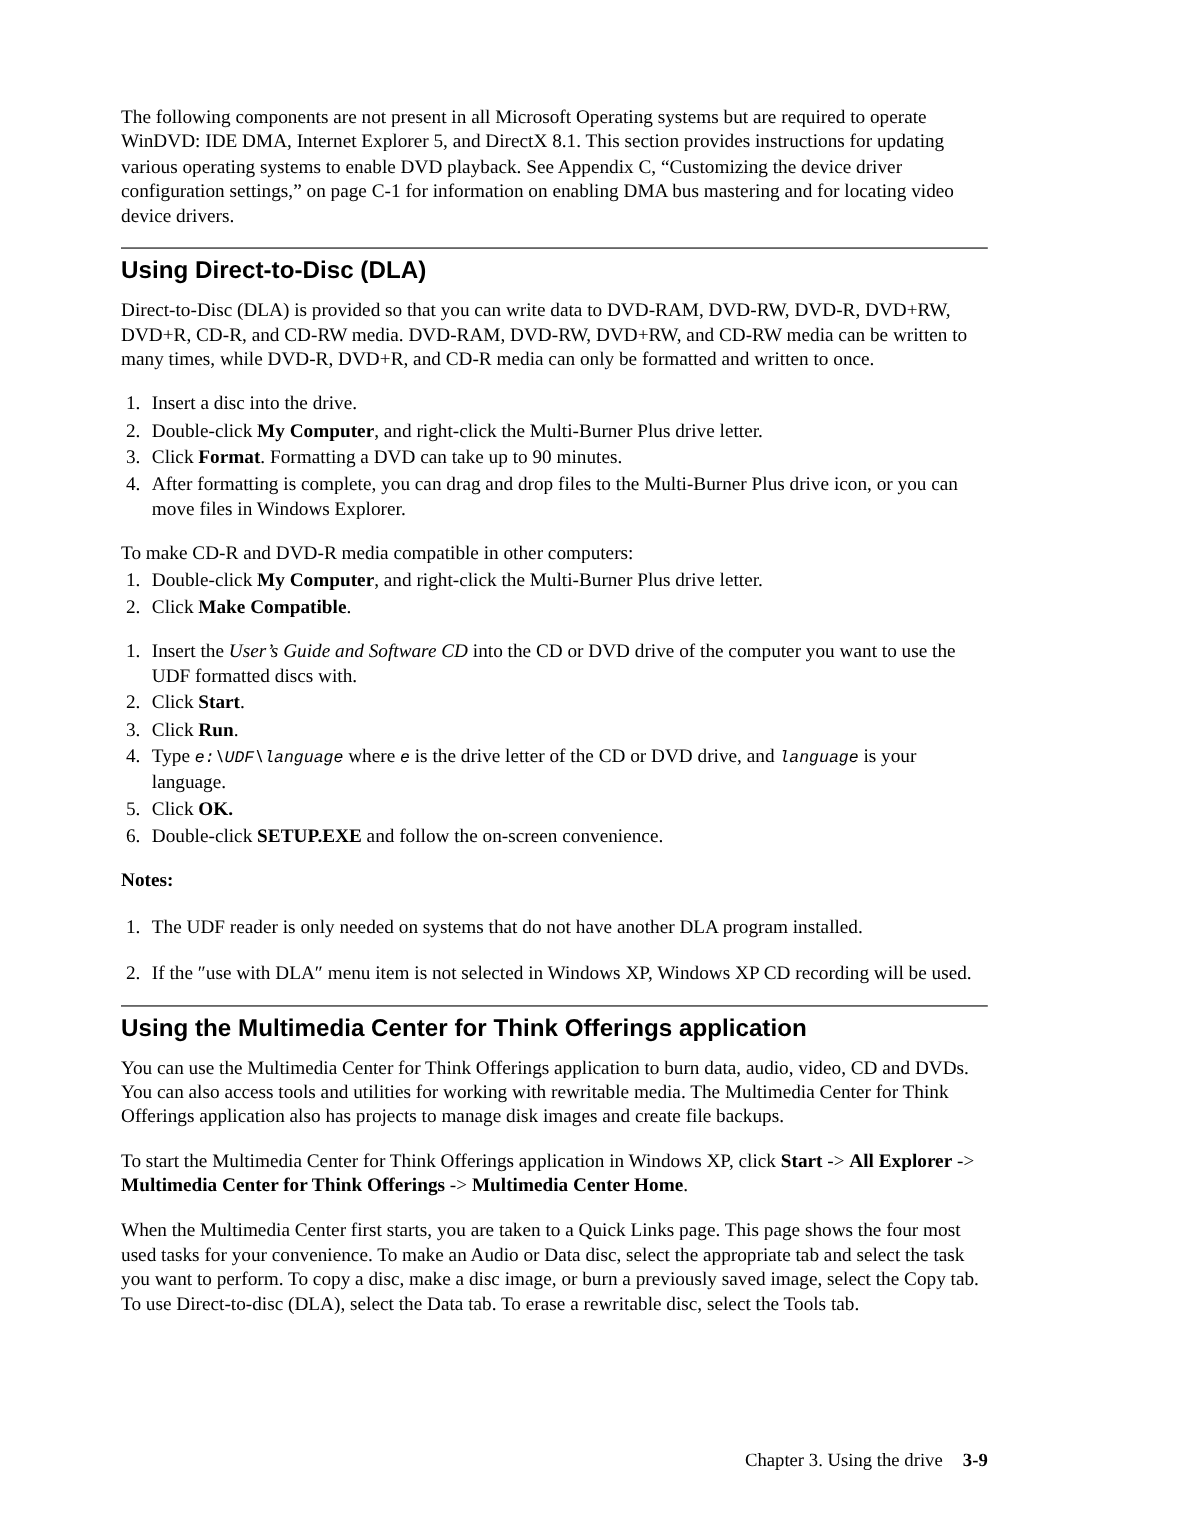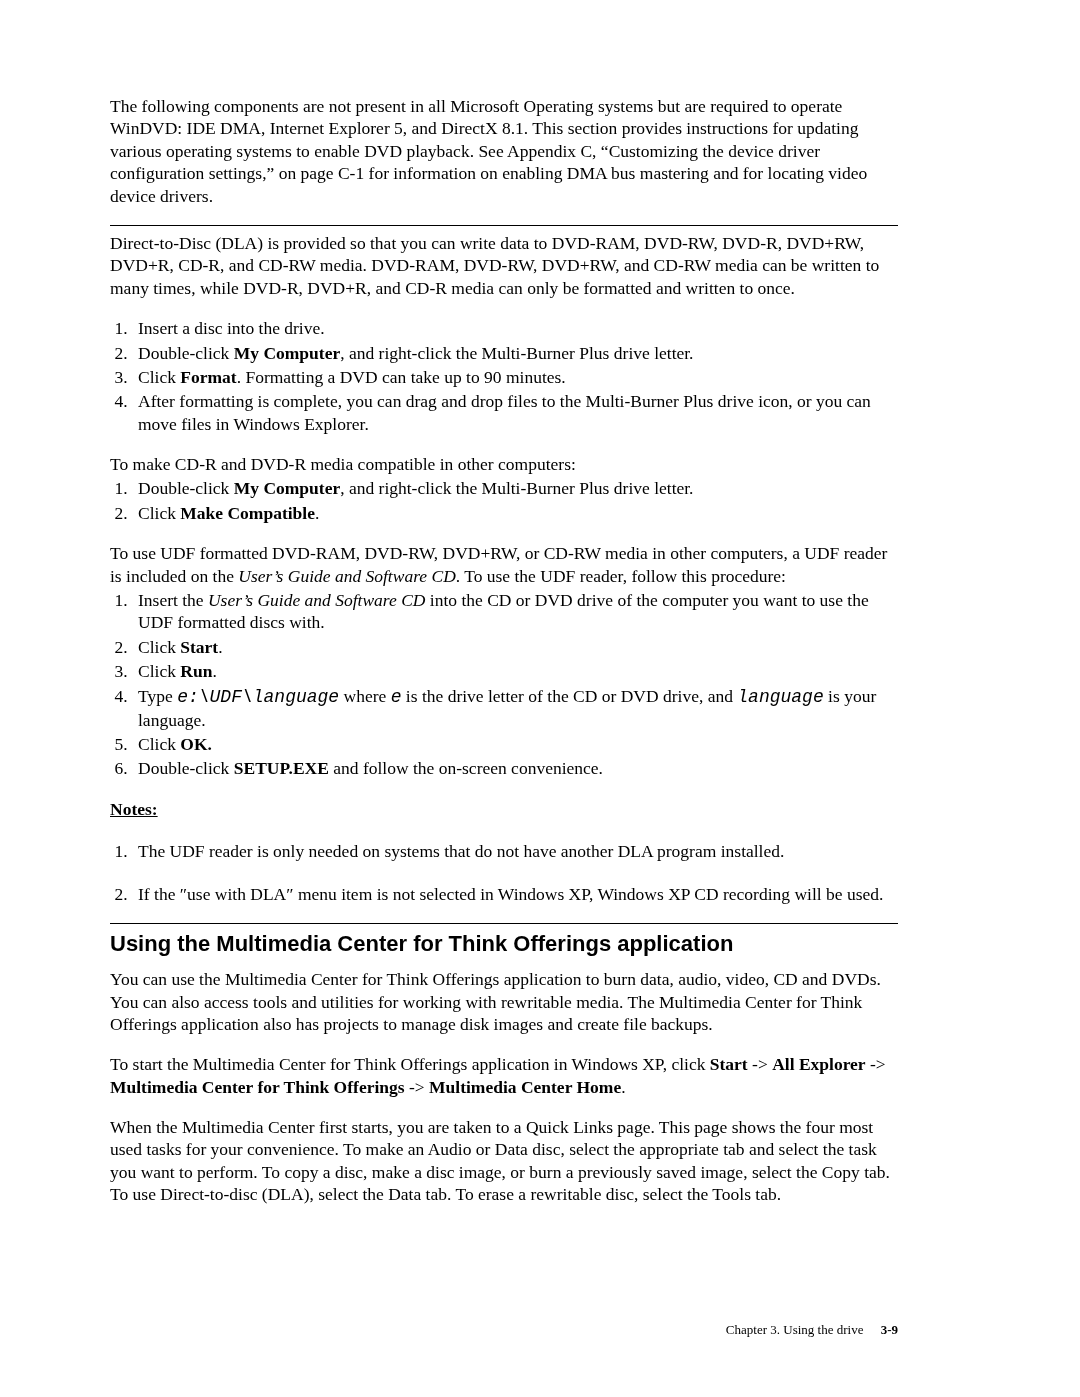--- a/index.html
+++ b/index.html
@@ -61,6 +61,7 @@
   <p class="para">The following components are not present in all Microsoft Operating systems but are required to operate WinDVD: IDE DMA, Internet Explorer 5, and DirectX 8.1. This section provides instructions for updating various operating systems to enable DVD playback. See Appendix C, “Customizing the device driver configuration settings,” on page C-1 for information on enabling DMA bus mastering and for locating video device drivers.</p>
 
   <hr class="rule">
+  <h2 class="section">Using Direct-to-Disc (DLA)</h2>
 
   <p class="para">Direct-to-Disc (DLA) is provided so that you can write data to DVD-RAM, DVD-RW, DVD-R, DVD+RW, DVD+R, CD-R, and CD-RW media. DVD-RAM, DVD-RW, DVD+RW, and CD-RW media can be written to many times, while DVD-R, DVD+R, and CD-R media can only be formatted and written to once.</p>
 

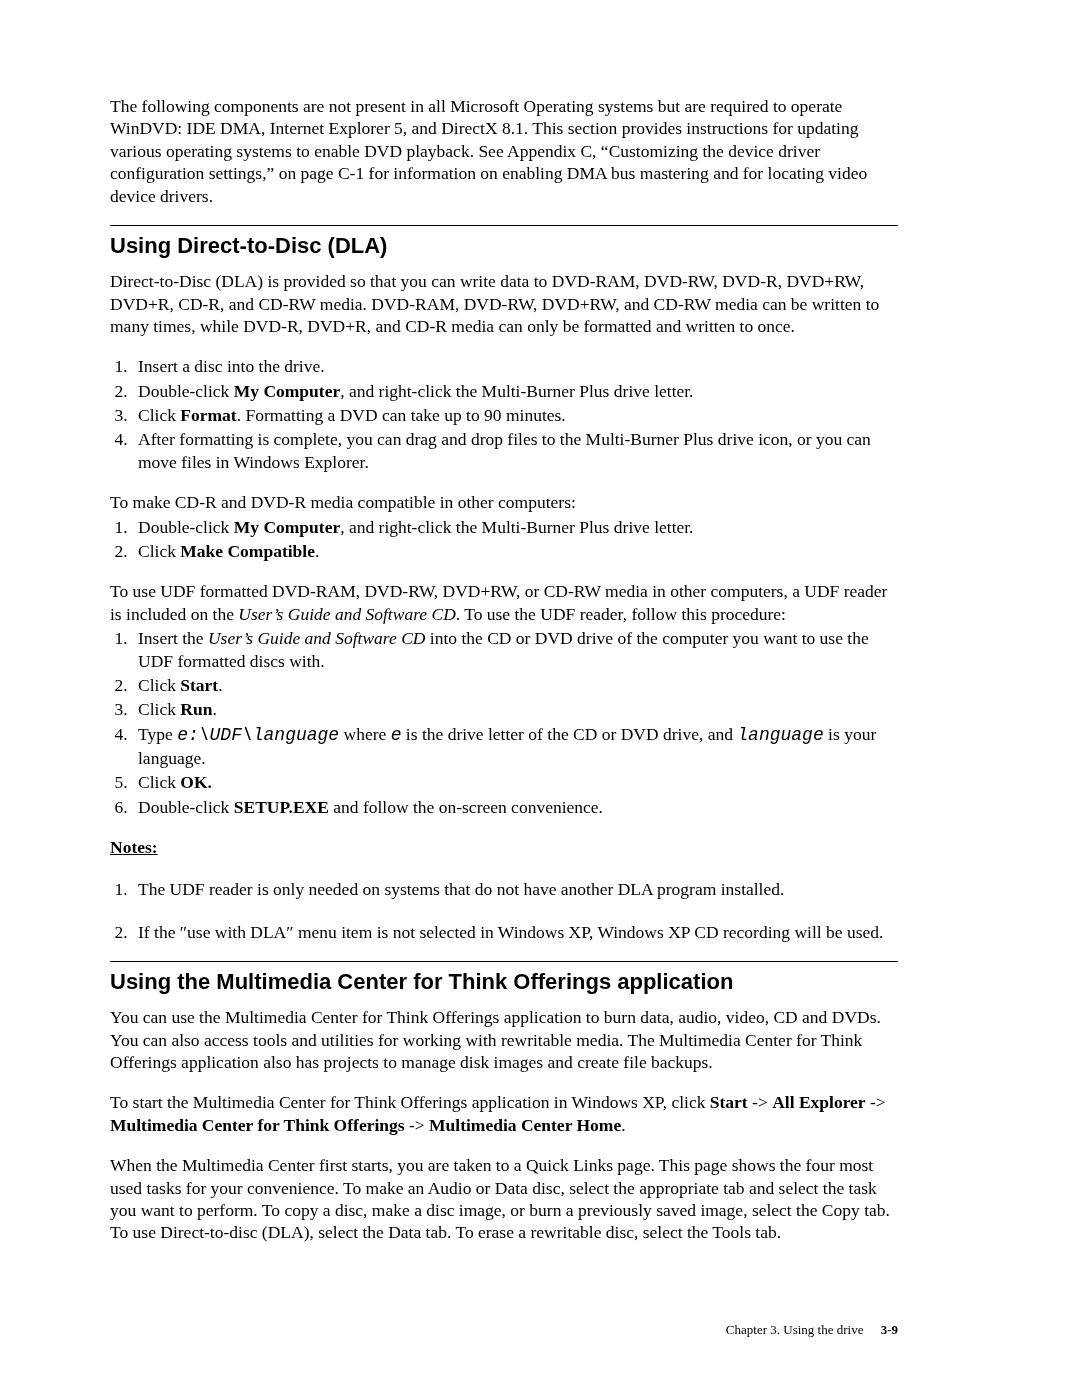--- a/index.html
+++ b/index.html
@@ -86,9 +86,6 @@
     </li>
   </ol>
 
-  <p class="para-tight">
-    <span>To use UDF formatted DVD-RAM, DVD-RW, DVD+RW, or CD-RW media in other computers, a UDF reader is included on the </span><span class="ital">User’s Guide and Software CD</span><span>. To use the UDF reader, follow this procedure:</span>
-  </p>
   <ol class="numlist">
     <li>
       <span>Insert the </span><span class="ital">User’s Guide and Software CD</span><span> into the CD or DVD drive of the computer you want to use the UDF formatted discs with.</span>

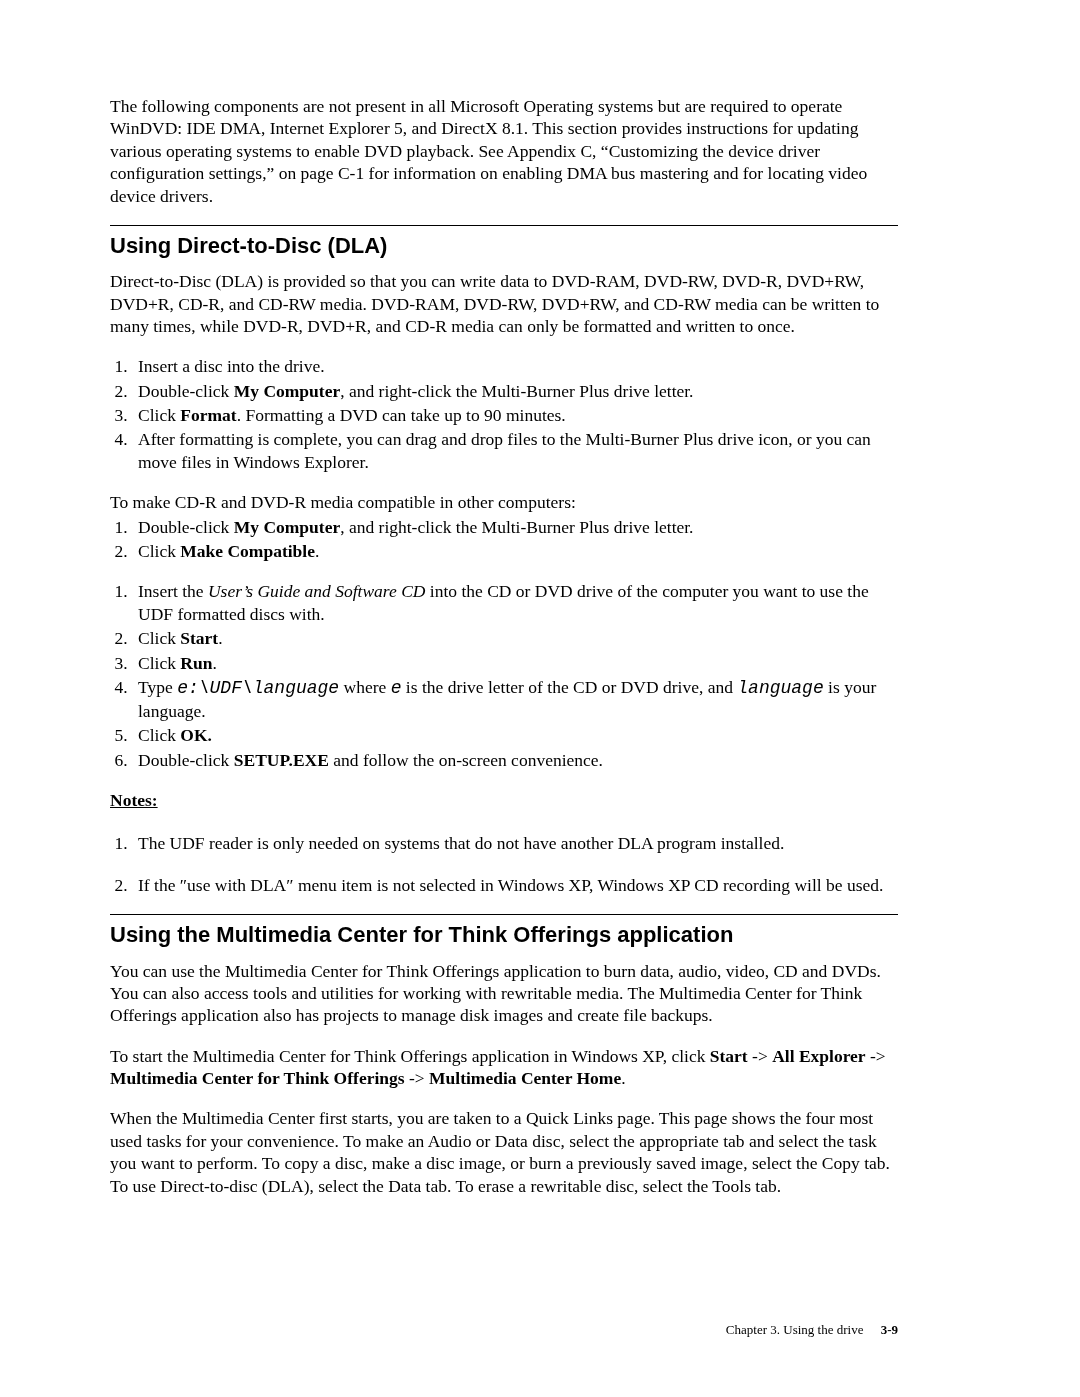--- a/index.html
+++ b/index.html
@@ -43,7 +43,7 @@
   ol.numlist.spaced > li { margin-bottom: 6px; margin-top: 20px; }
   .bold { font-weight: 700; }
   .ital { font-style: italic; }
-  .mono { font-family: "Courier New", Courier, monospace; font-size: 18px; }
+  .mono { font-family: "Courier New", Courier, monospace; font-size: 15px; }
   .notes-h { font-weight: 700; margin: 6px 0 6px 0; text-decoration: underline; }
   .footer {
     position: absolute;

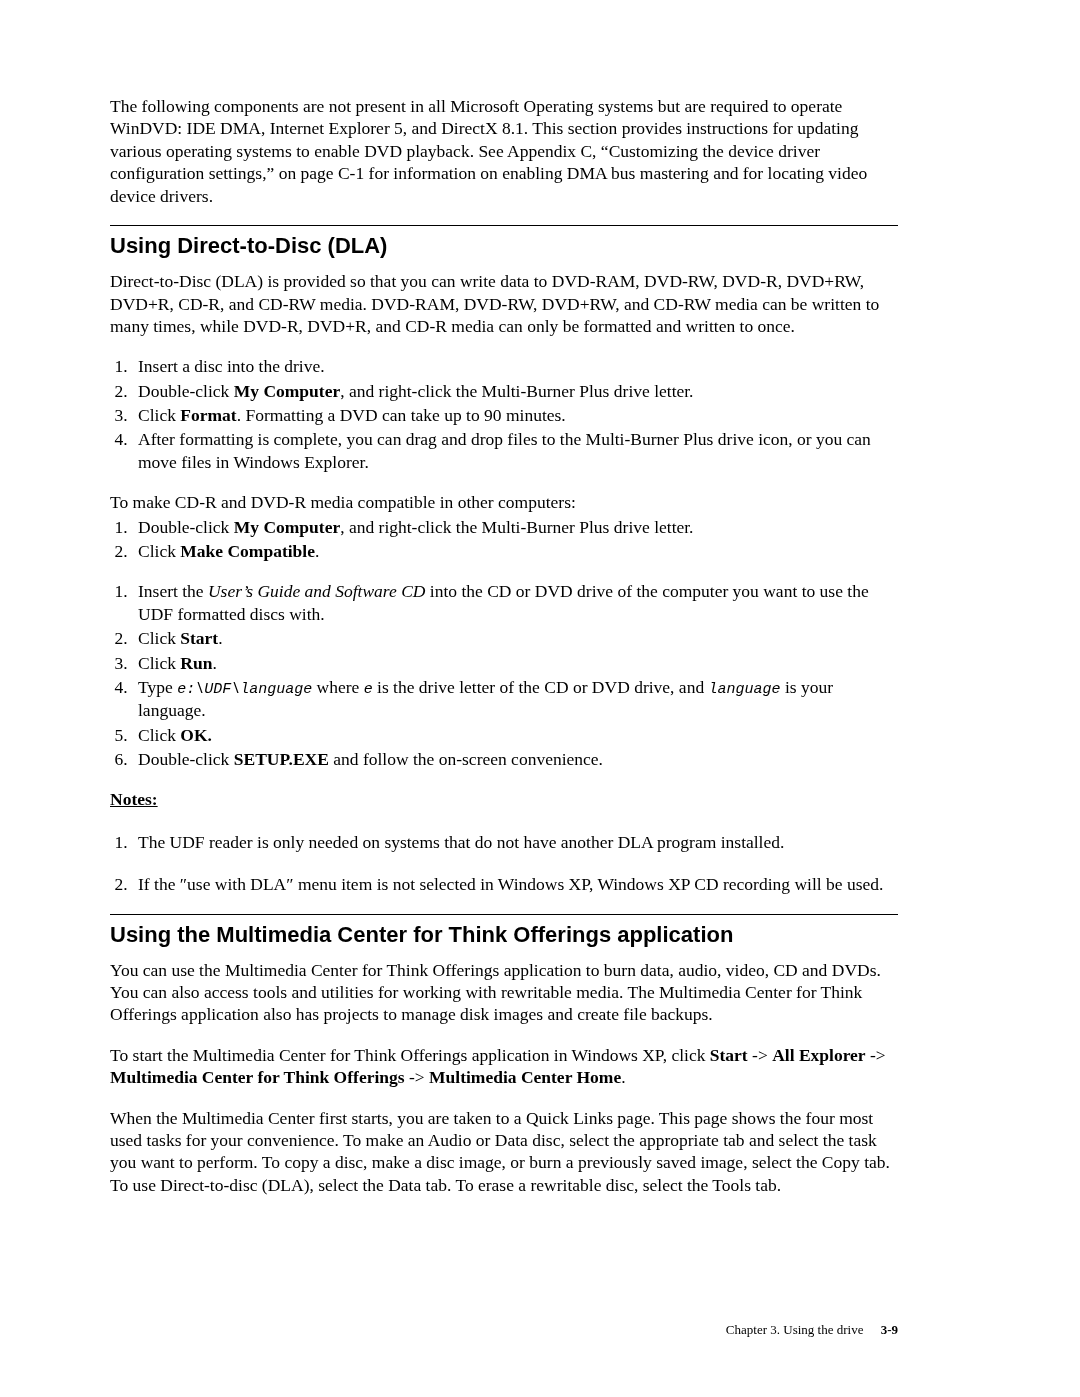--- a/index.html
+++ b/index.html
@@ -44,7 +44,7 @@
   .bold { font-weight: 700; }
   .ital { font-style: italic; }
   .mono { font-family: "Courier New", Courier, monospace; font-size: 15px; }
-  .notes-h { font-weight: 700; margin: 6px 0 6px 0; text-decoration: underline; }
+  .notes-h { font-weight: 700; margin: 6px 0 6px 0; }
   .footer {
     position: absolute;
     bottom: 58px;

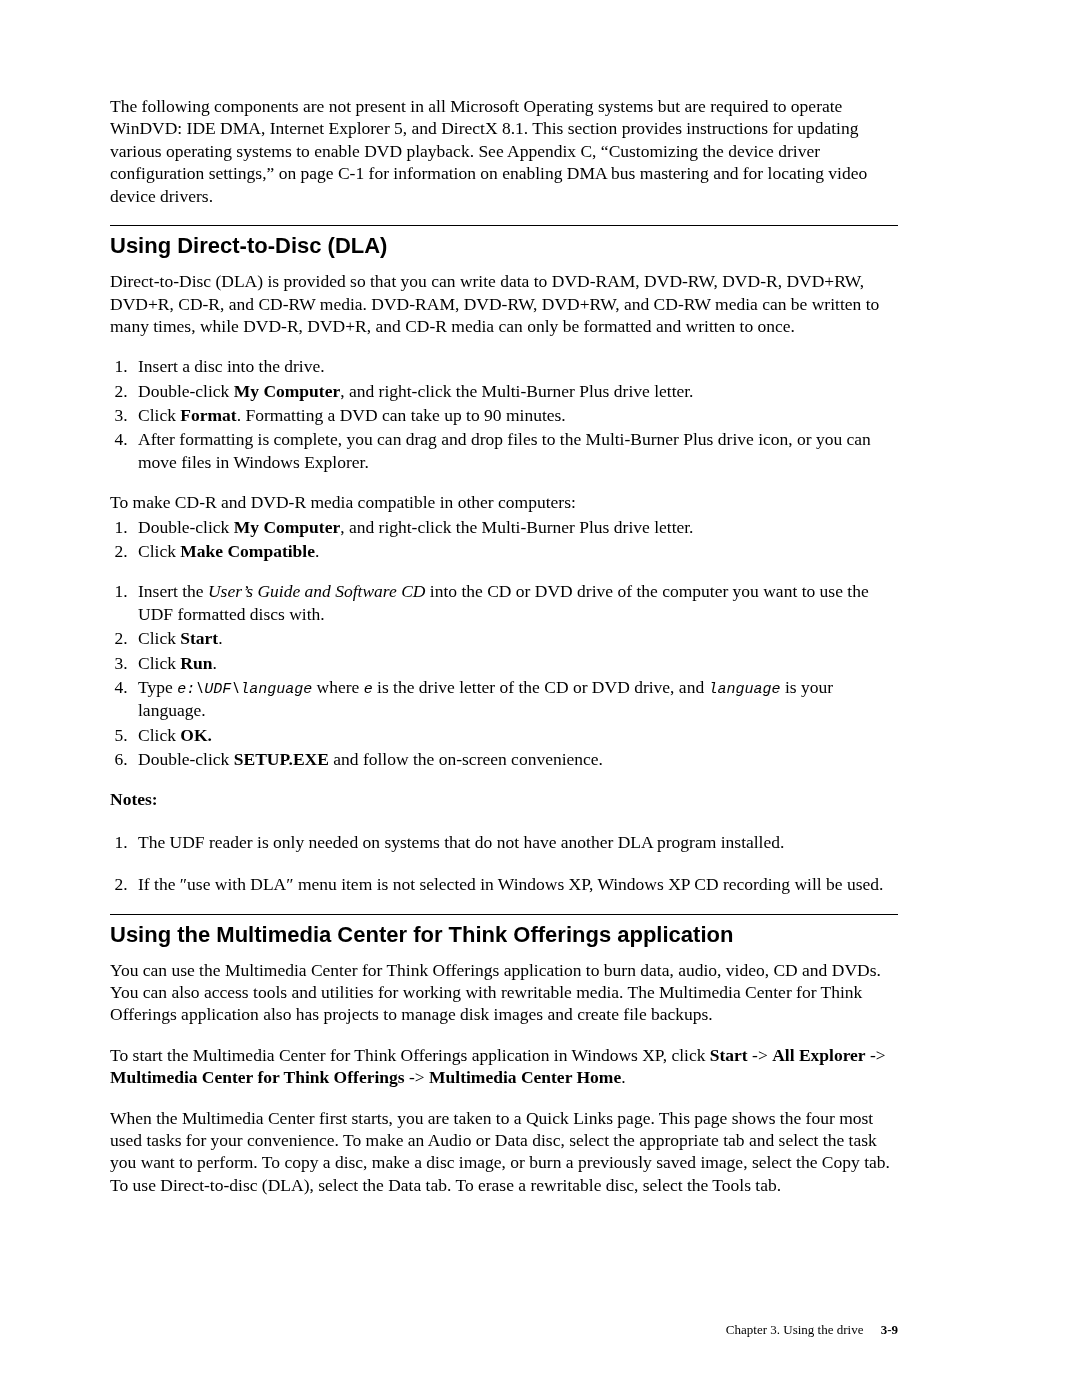--- a/index.html
+++ b/index.html
@@ -49,7 +49,7 @@
     position: absolute;
     bottom: 58px;
     right: 110px;
-    font-size: 13px;
+    font-size: 17px;
   }
   .footer .pn { font-weight: 700; margin-left: 14px; }
 </style>

